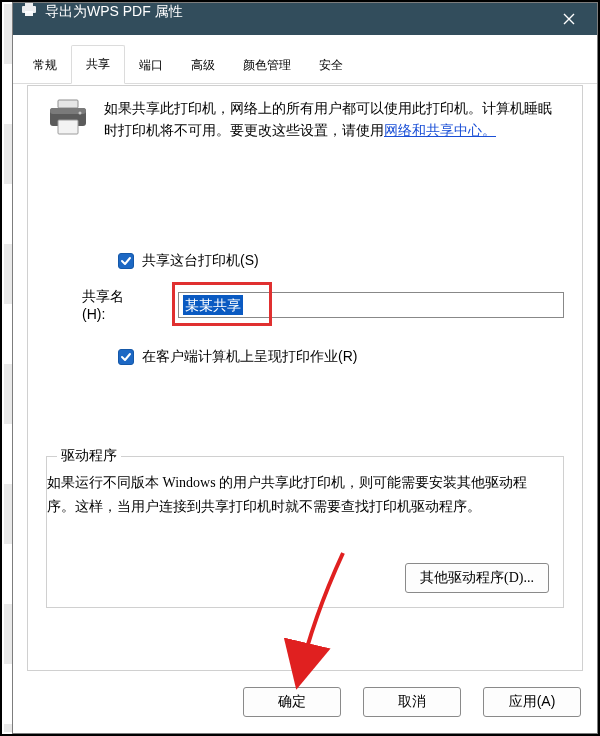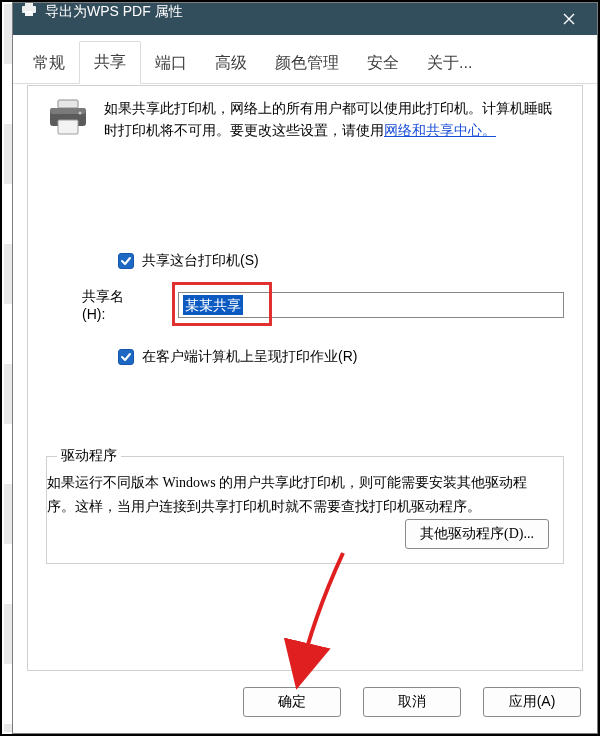--- a/index.html
+++ b/index.html
@@ -68,8 +68,8 @@
   }
   .tab {
     padding: 10px 14px 10px 14px;
-    font-size: 16px;
-    color: #404040;
+    font-size: 12px;
+    color: #000000;
     position: relative;
     top: 1px;
   }

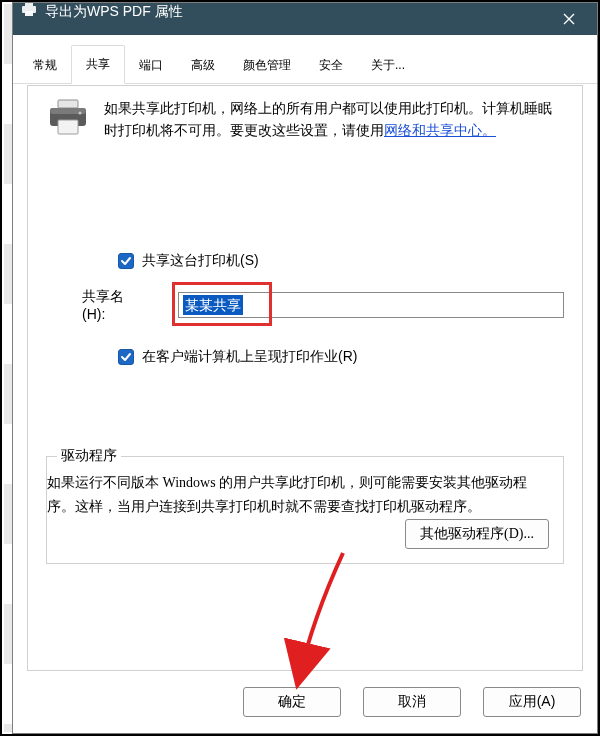--- a/index.html
+++ b/index.html
@@ -270,7 +270,6 @@
       <div class="tab"><span>高级</span></div>
       <div class="tab"><span>颜色管理</span></div>
       <div class="tab"><span>安全</span></div>
-      <div class="tab"><span>关于...</span></div>
     </div>
 
     <div class="panel">

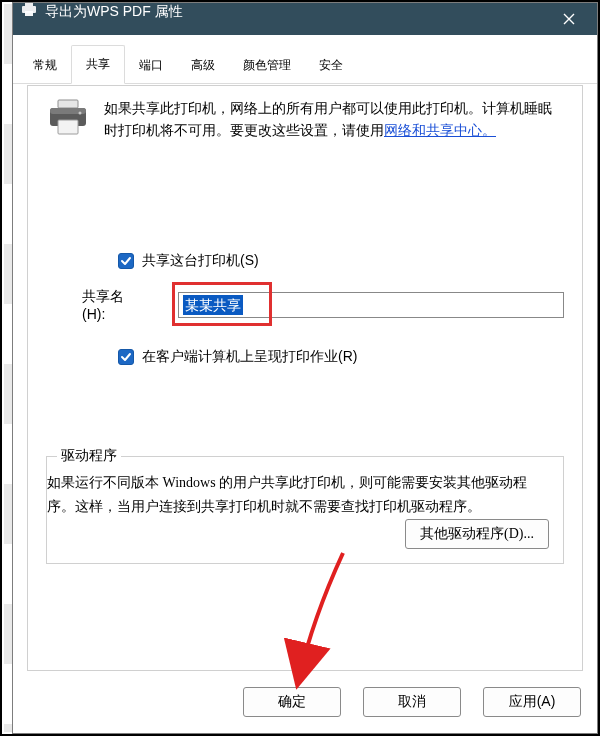--- a/index.html
+++ b/index.html
@@ -199,6 +199,7 @@
   .group-btn-row {
     display: flex;
     justify-content: flex-end;
+    margin-top: 44px;
   }
   .btn {
     height: 30px;

